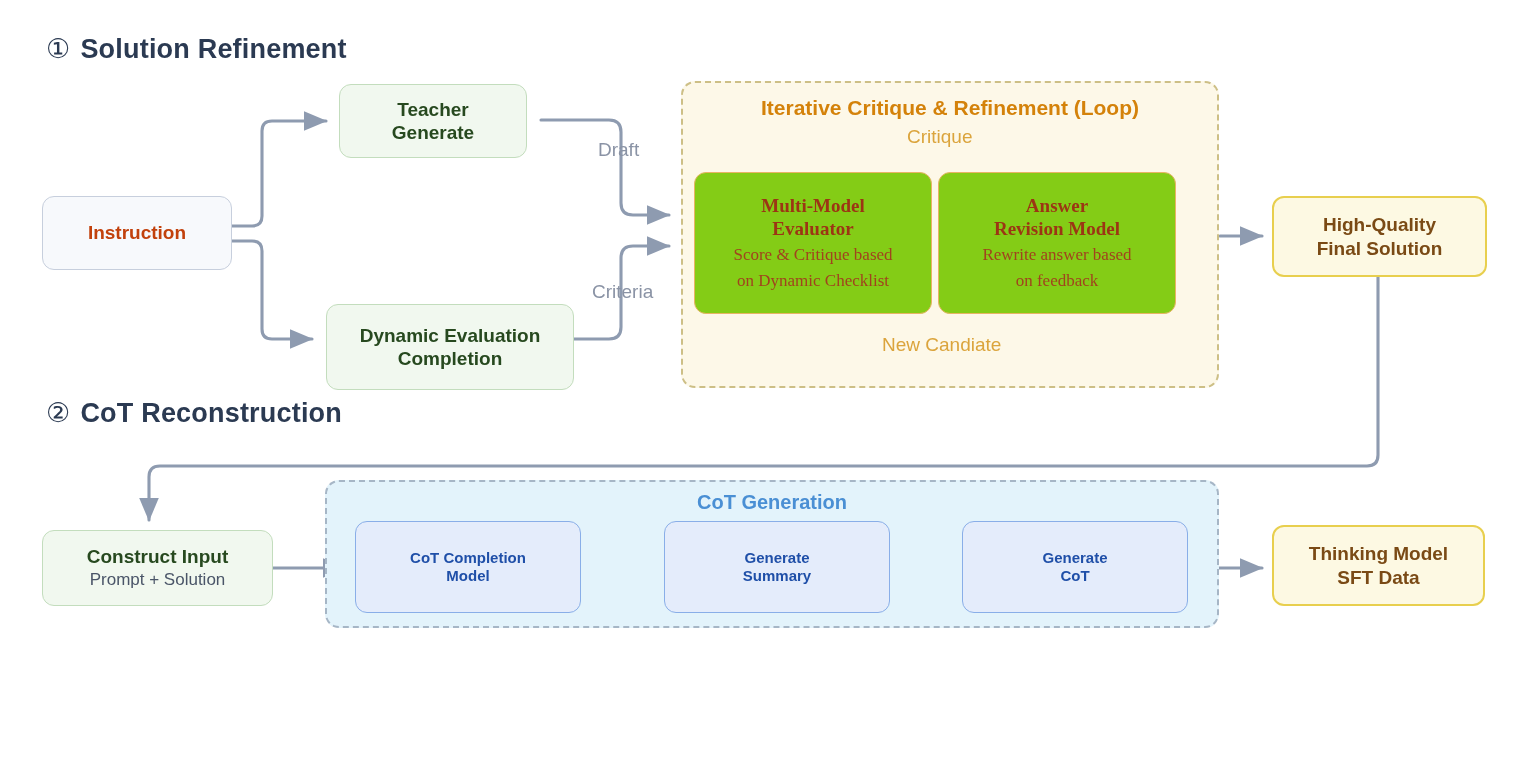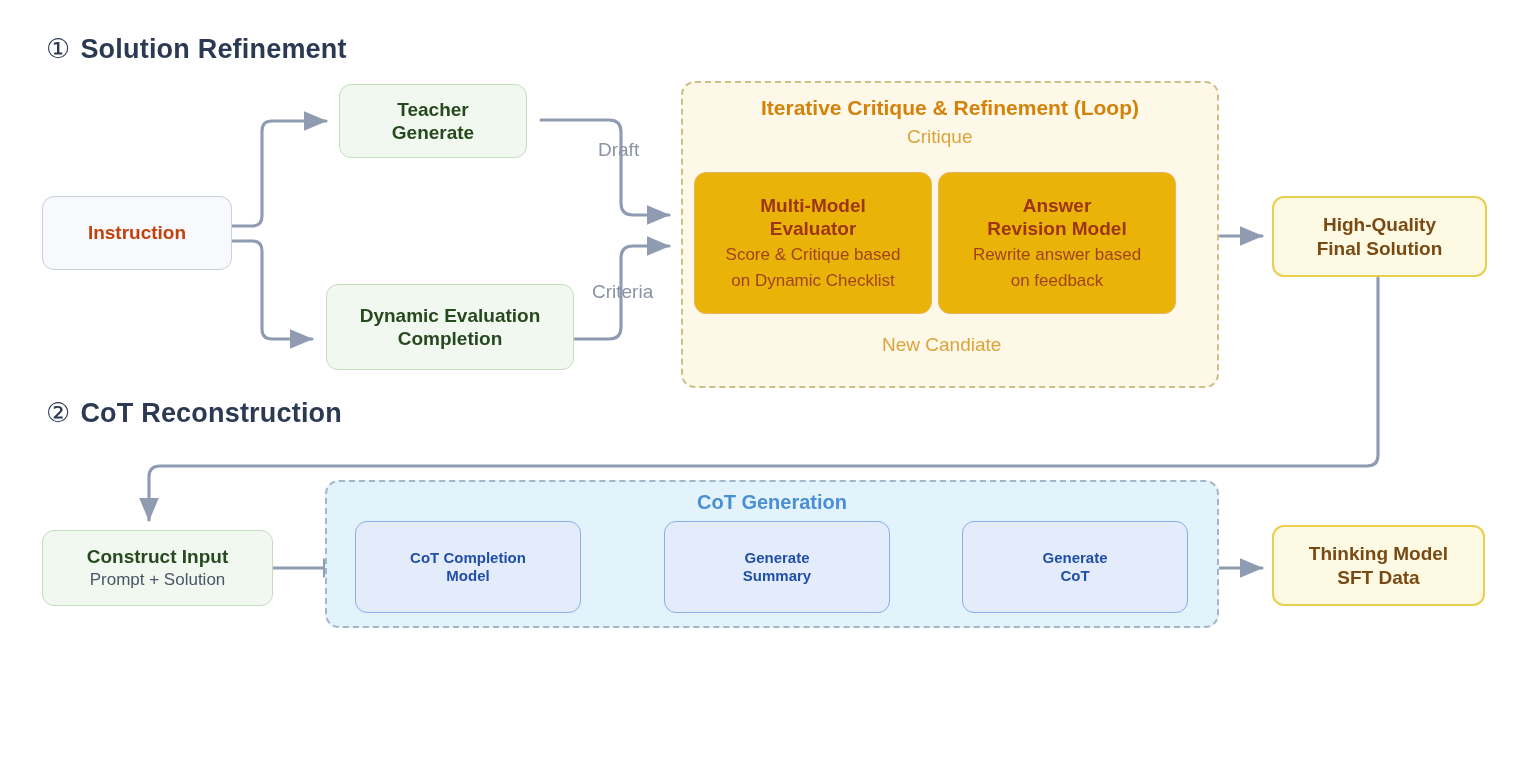--- a/index.html
+++ b/index.html
@@ -86,10 +86,11 @@
     font-size: 21px;
   }
   .orange {
-    background: #eab308;
+    background: #84cc16;
     border: 1.8px solid #e8b464;
     color: #9c3a12;
     font-size: 19px;
+    font-family: Liberation Serif, serif;
   }
   .orange .ttl { color: #9c3514; }
   .orange .sub { color: #a1431d; font-size: 17px; margin-top: 5px; }

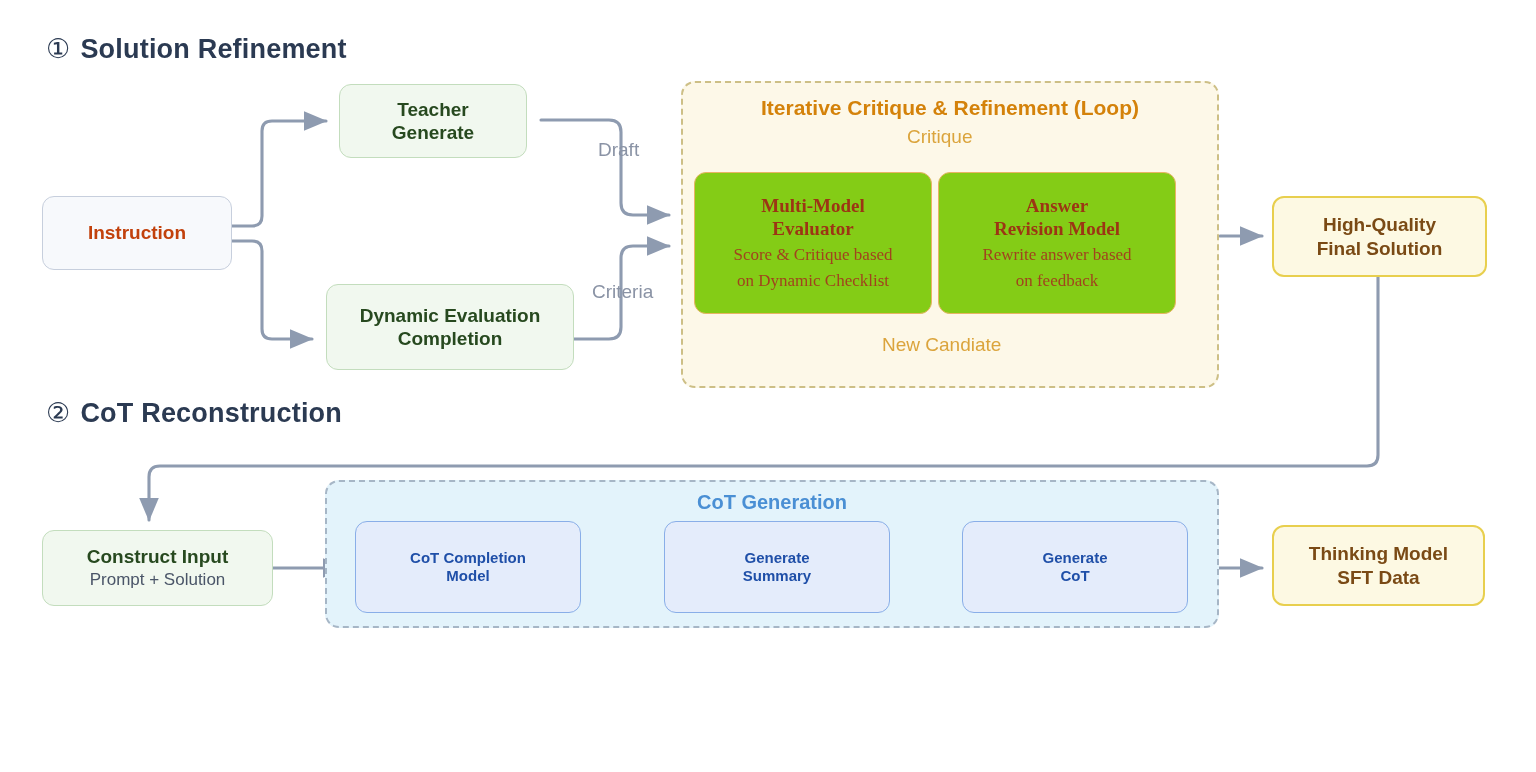--- a/index.html
+++ b/index.html
@@ -221,7 +221,7 @@
     <span class="ttl">Generate</span>
   </div>
 
-  <div class="box green" style="left:326px; top:284px; width:248px; height:86px;">
+  <div class="box green" style="left:326px; top:304px; width:248px; height:86px;">
     <span class="ttl">Dynamic Evaluation</span>
     <span class="ttl">Completion</span>
   </div>

